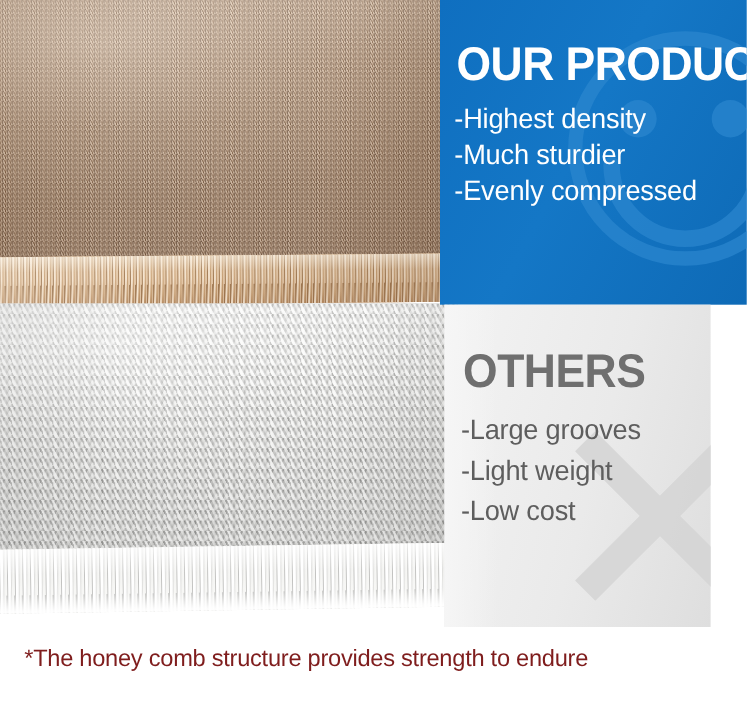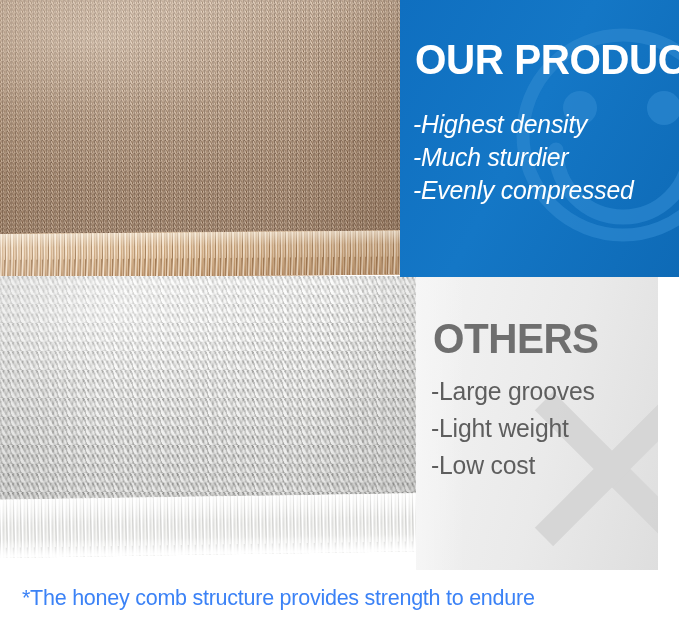--- a/index.html
+++ b/index.html
@@ -240,9 +240,8 @@
   .list-ours {
     position: absolute;
     left: 13px;
-    top: 108px;
+    top: 92px;
     width: 266px;
-    font-style: italic;
   }
   .list-ours .li {
     font-size: 25.5px;

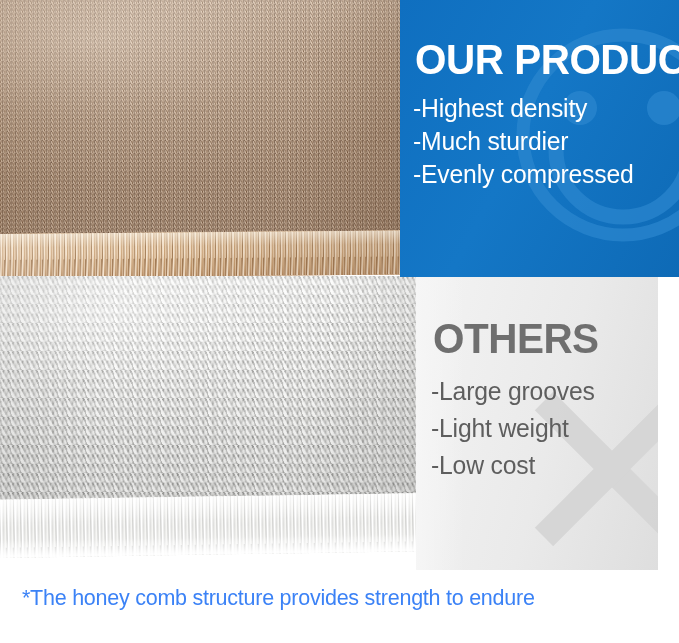--- a/index.html
+++ b/index.html
@@ -189,7 +189,7 @@
   }
   .panel-others {
     position: absolute;
-    left: 416px;
+    left: 404px;
     top: 277px;
     width: 242px;
     height: 293px;

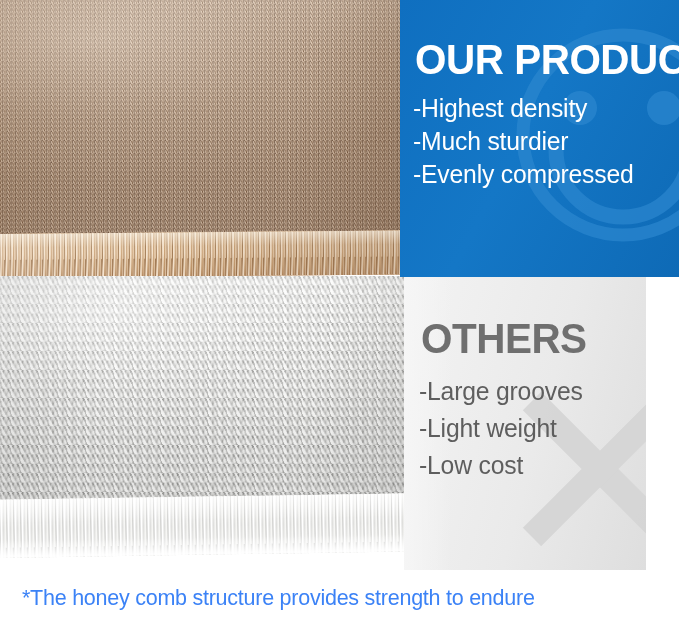--- a/index.html
+++ b/index.html
@@ -297,7 +297,7 @@
     left: 22px;
     font-size: 21.5px;
     line-height: 1;
-    color: #3b82f6;
+    color: #7f1d1d;
     white-space: nowrap;
     letter-spacing: -0.25px;
   }

